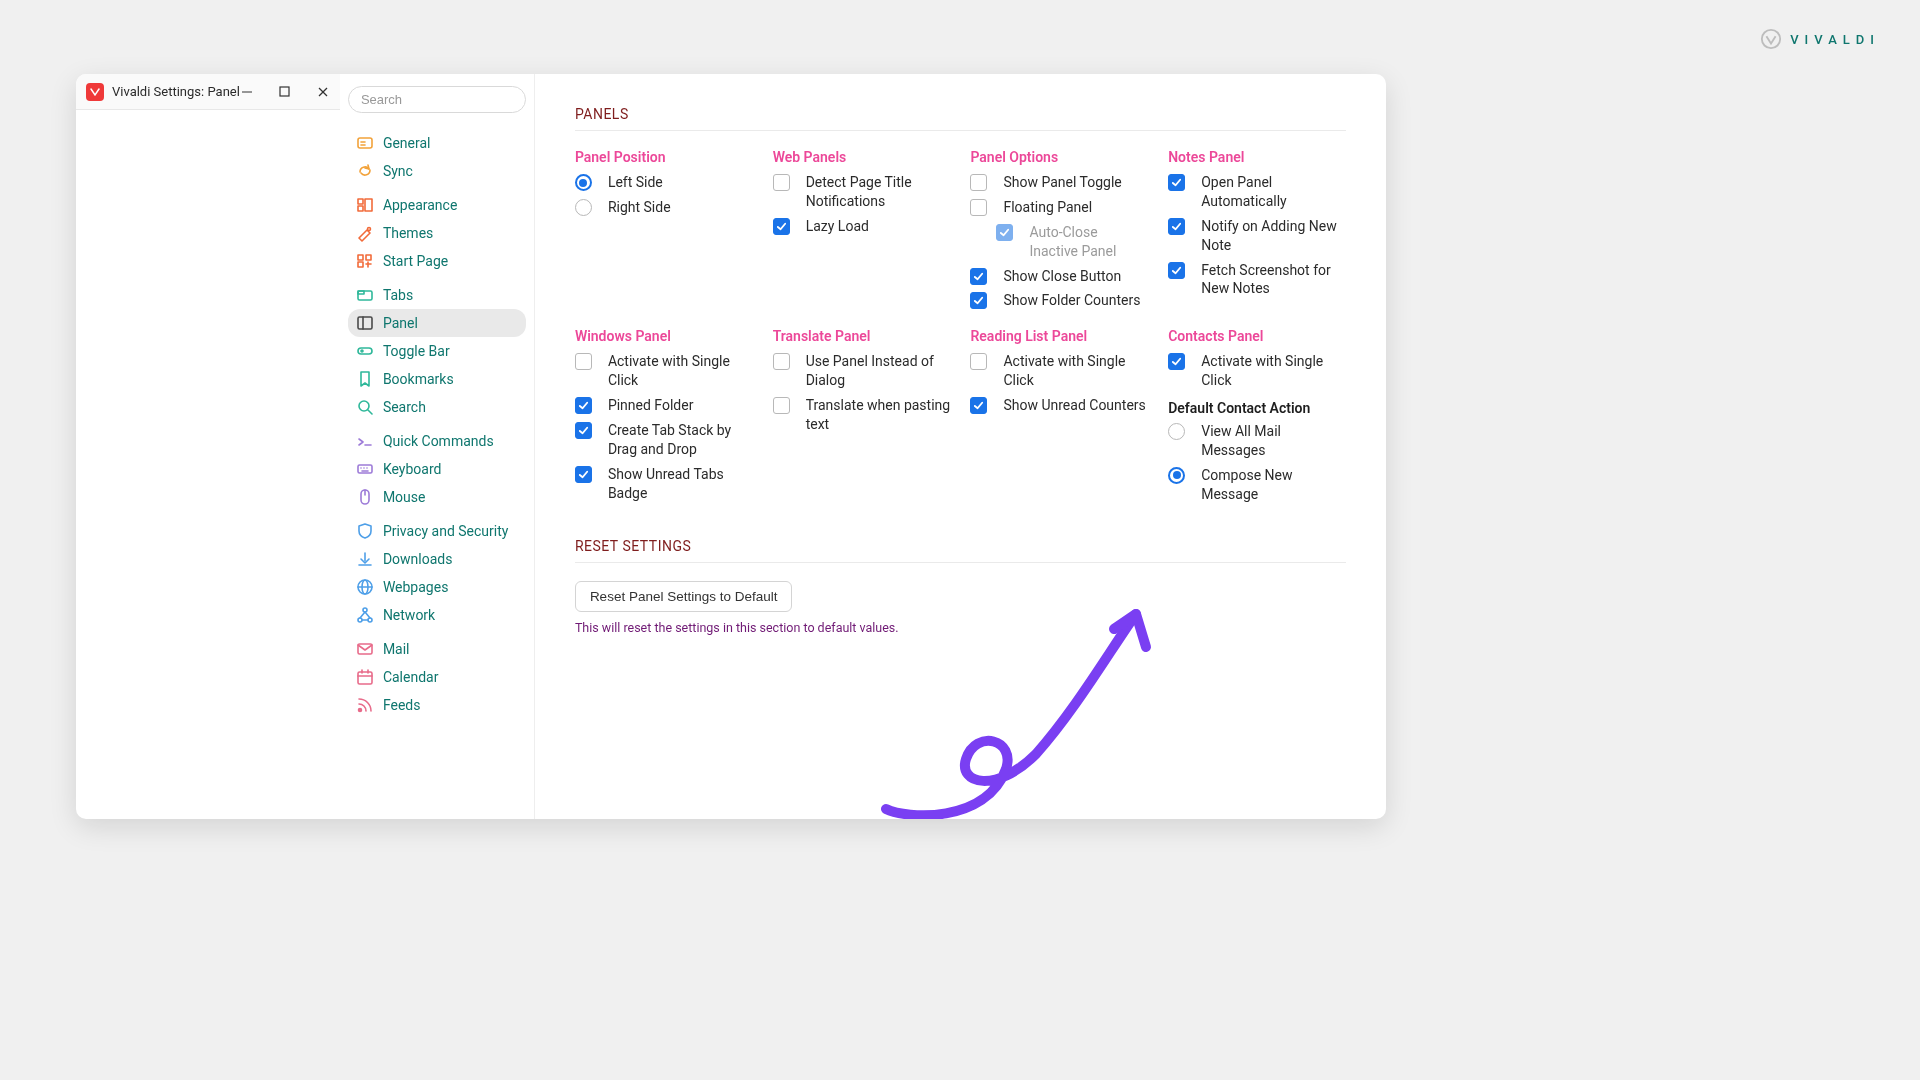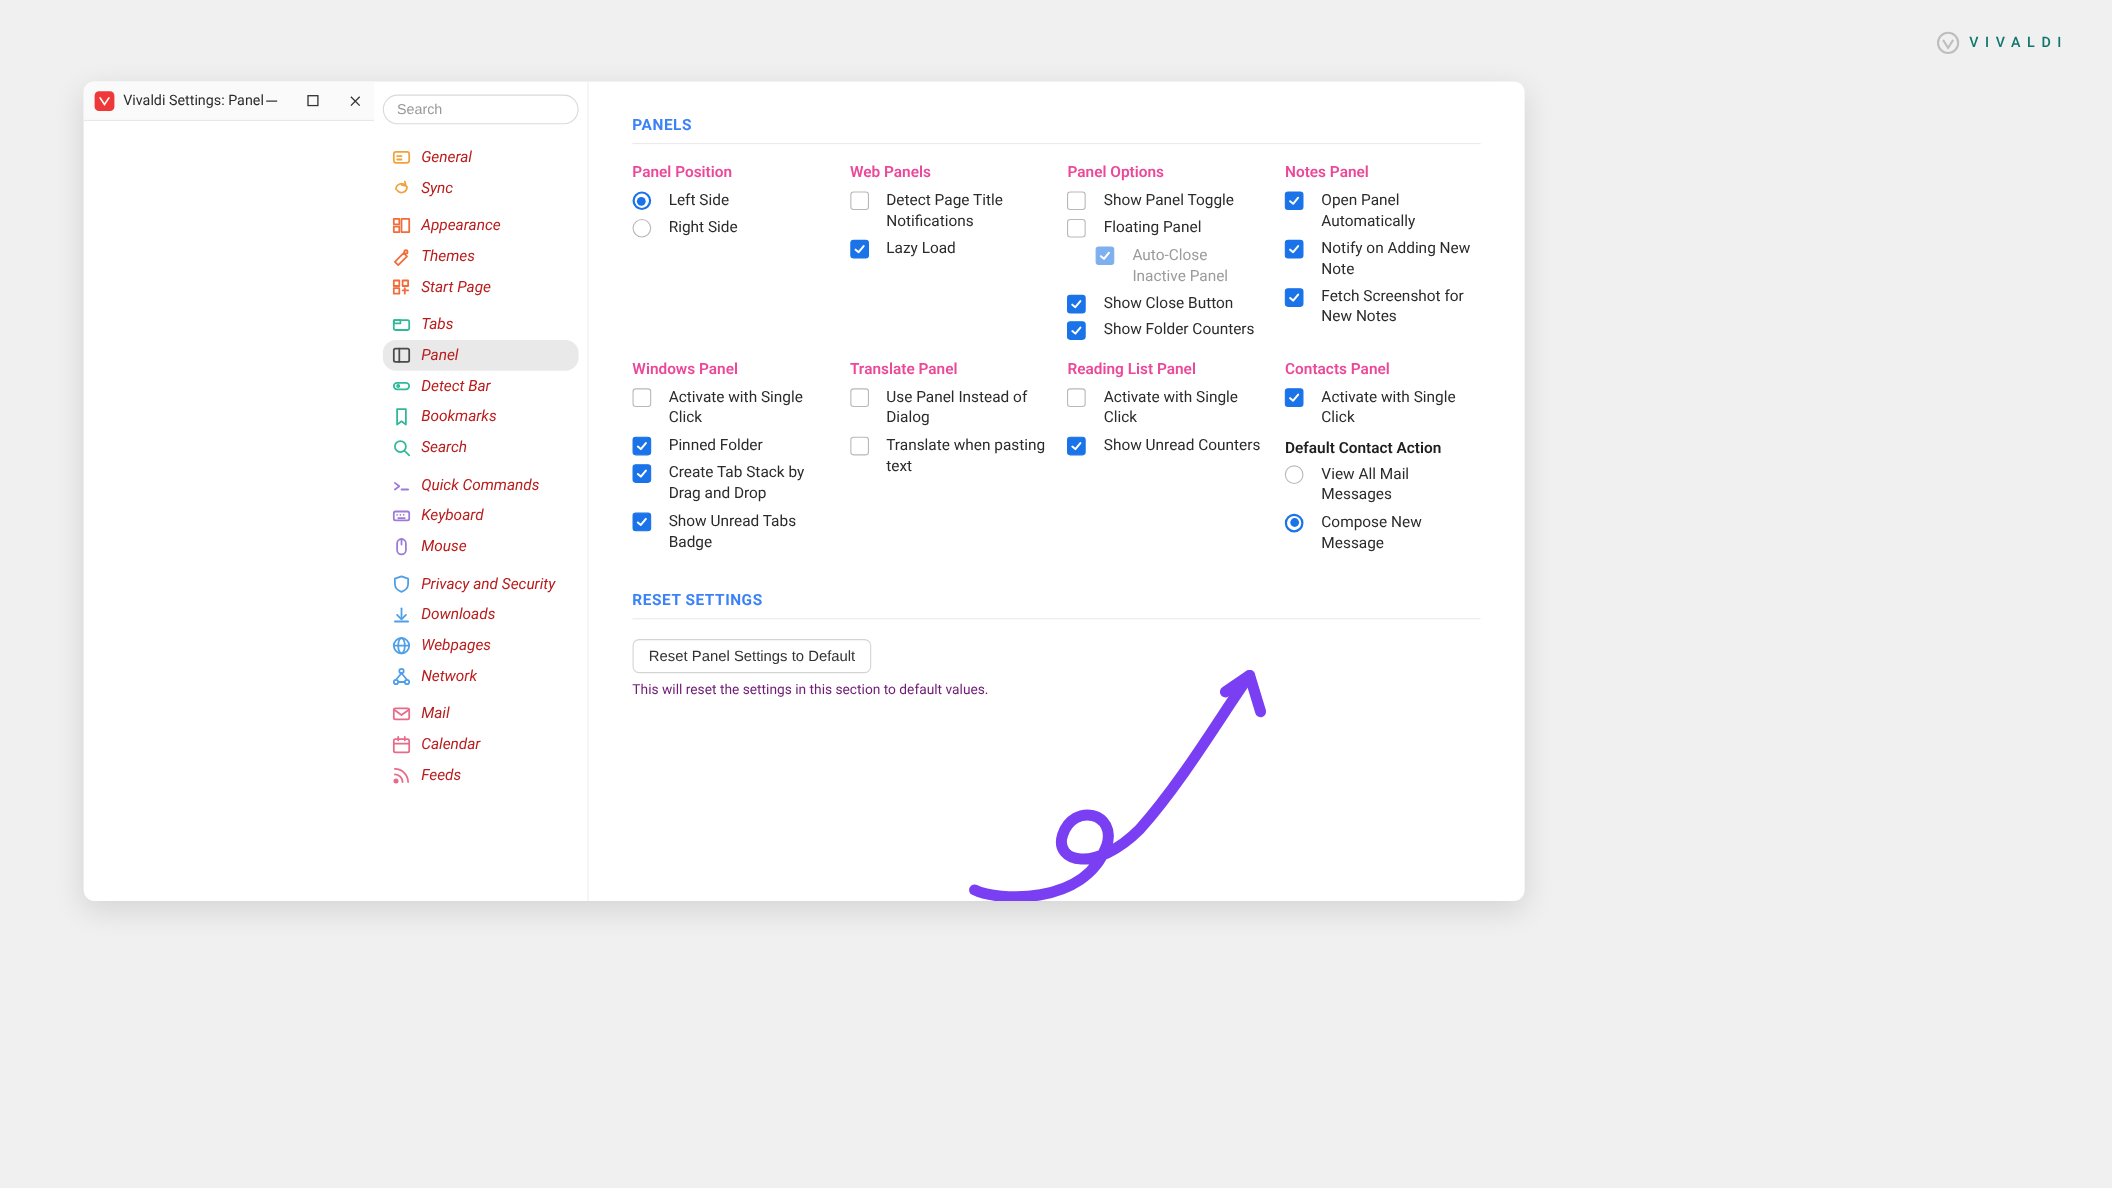--- a/index.html
+++ b/index.html
@@ -95,9 +95,9 @@
 }
 .sec-title {
   font-size: 14px;
-  font-weight: 700;
+  font-weight: 400;
   letter-spacing: 0.5px;
-  color: #3b82f6;
+  color: #7f1d1d;
   margin-bottom: 8px;
 }
 .sec-divider {

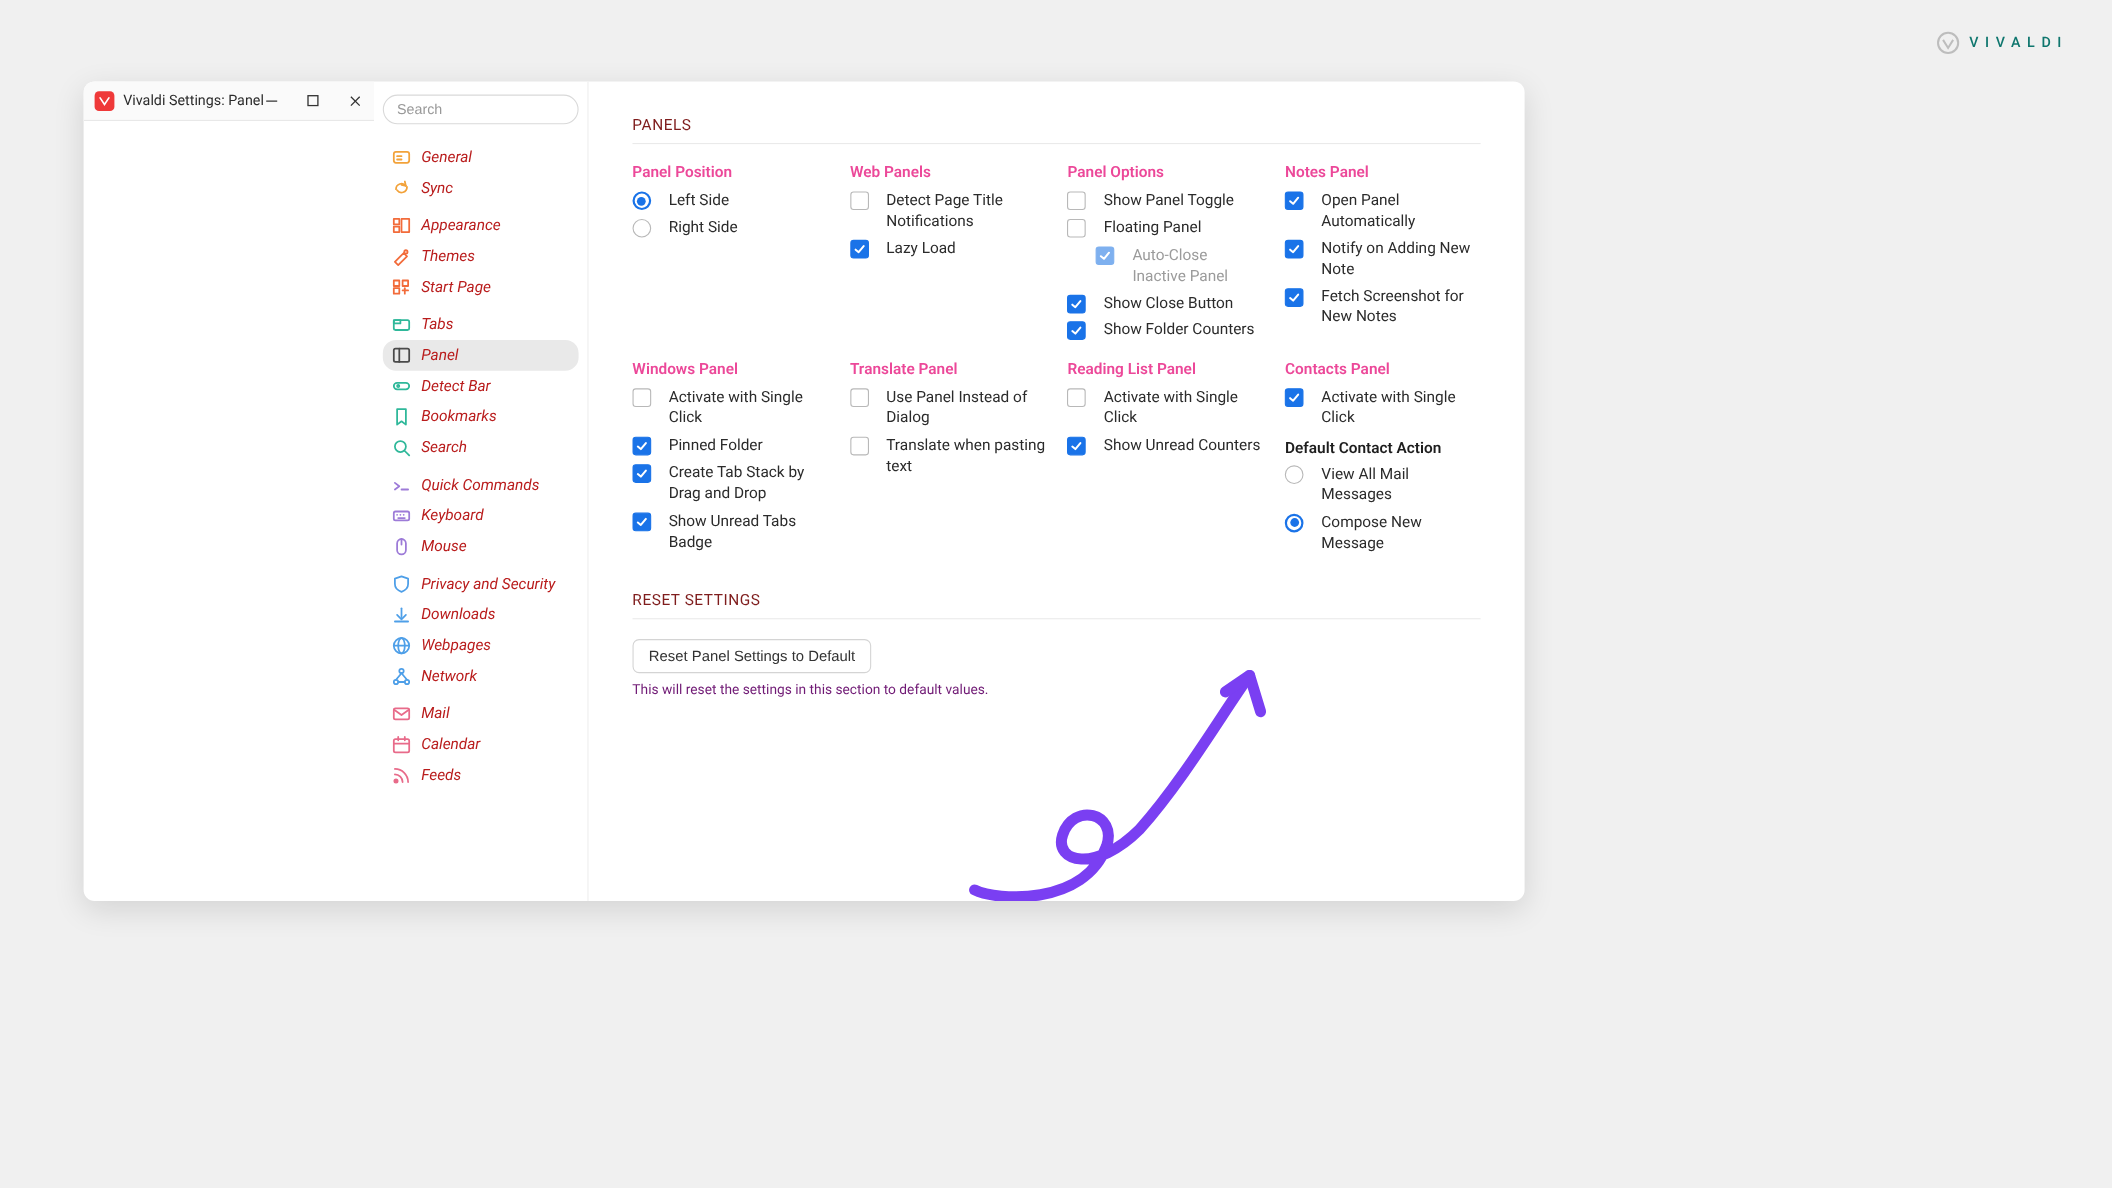--- a/index.html
+++ b/index.html
@@ -82,9 +82,8 @@
   padding: 5px 8px;
   border-radius: 7px;
   font-size: 14px;
-  color: #b91c1c;
+  color: #0f766e;
   cursor: pointer;
-  font-style: italic;
 }
 .side-item.active { background: #e9e9e9; border-radius: 12px; }
 .side-icon { width: 18px; height: 18px; display:flex; align-items:center; justify-content:center; flex-shrink:0; }

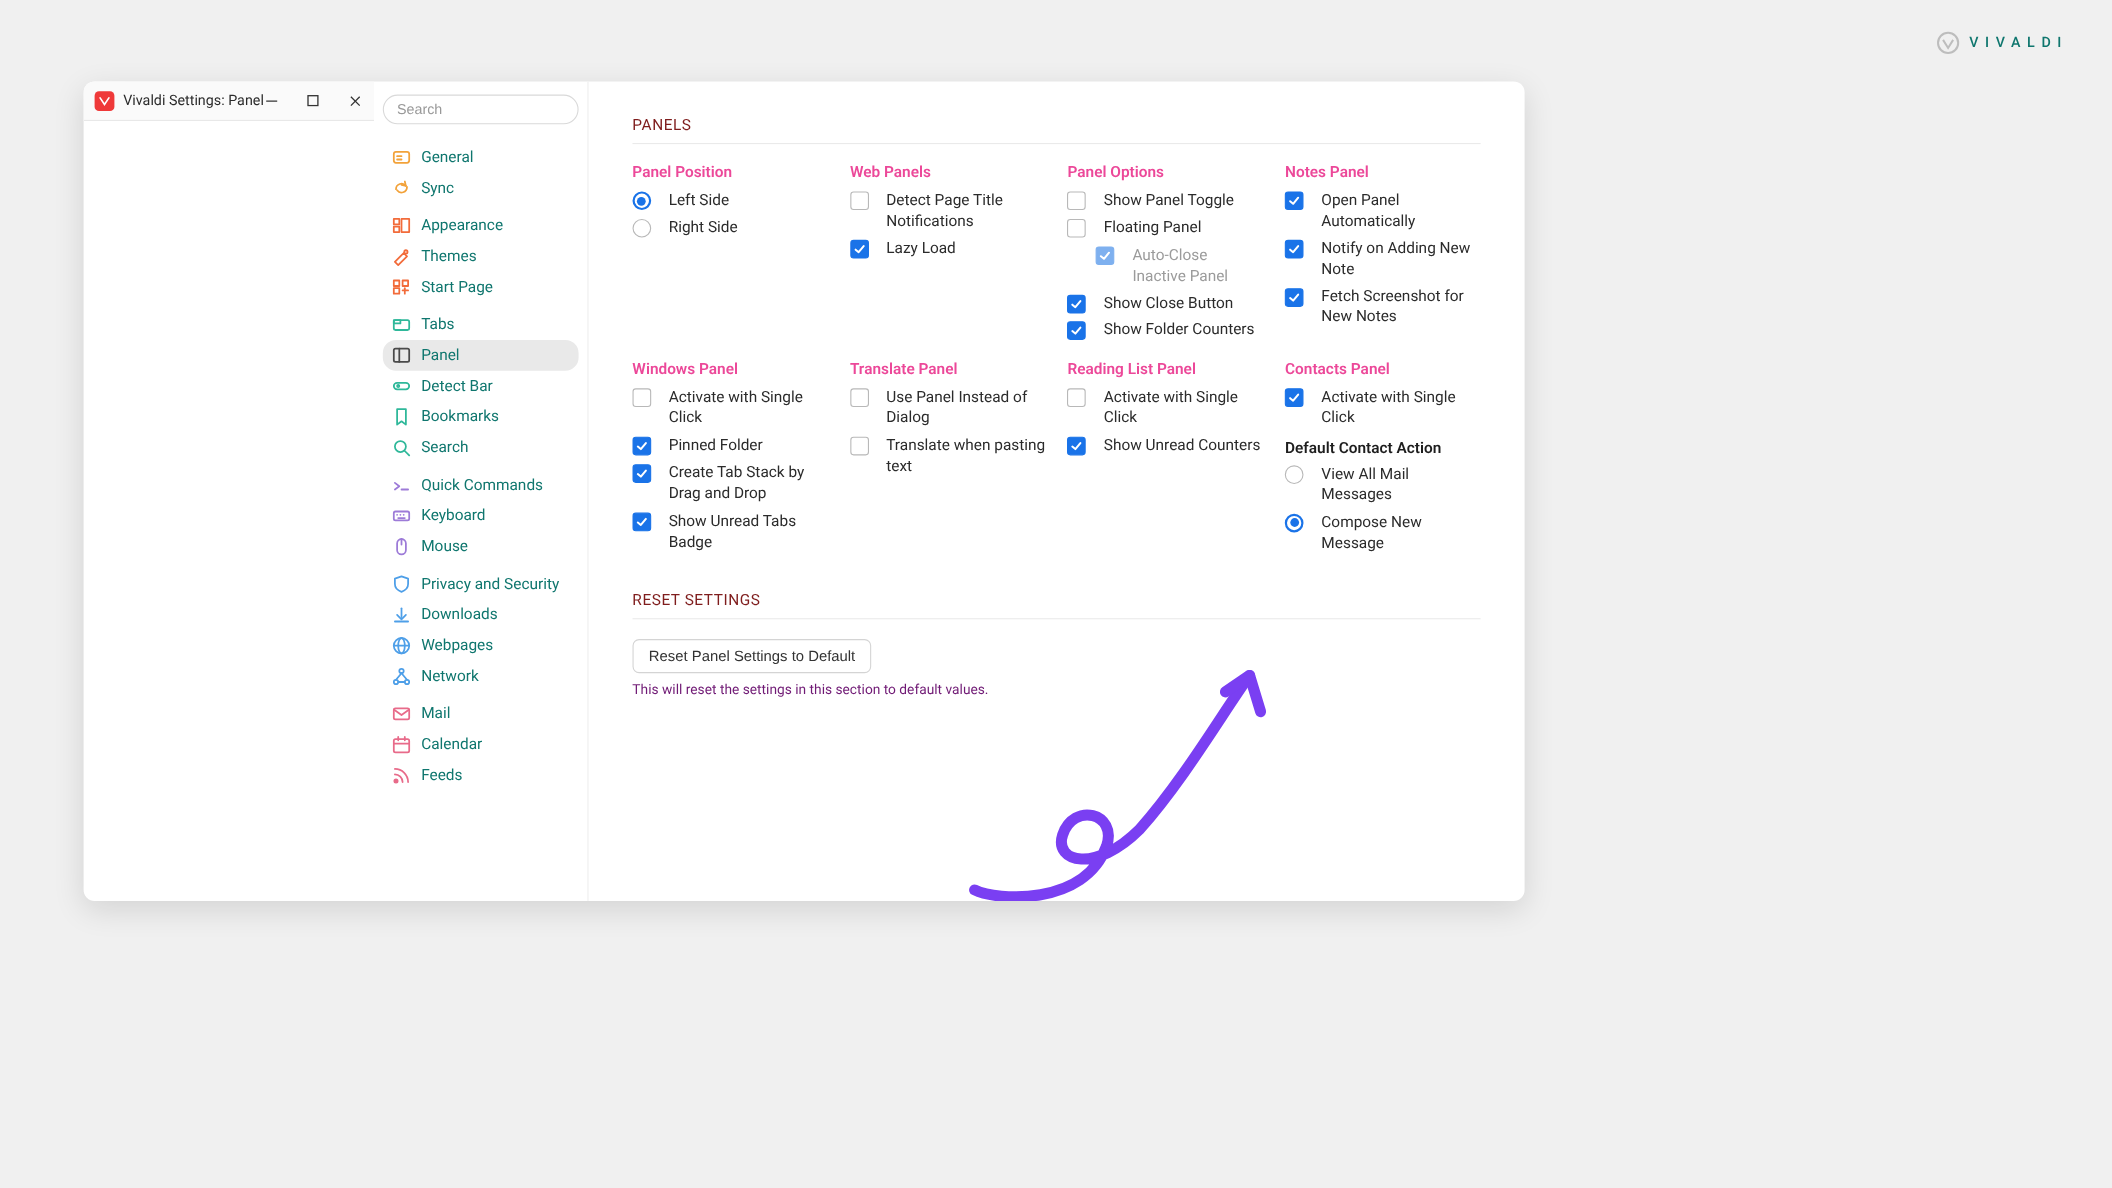--- a/index.html
+++ b/index.html
@@ -294,7 +294,7 @@
                   <circle cx="6" cy="9" r="1"></circle>
                 </svg>
               </span>
-              <span>Detect Bar</span>
+              <span>Toggle Bar</span>
             </div>
             <div class="side-item">
               <span class="side-icon">

